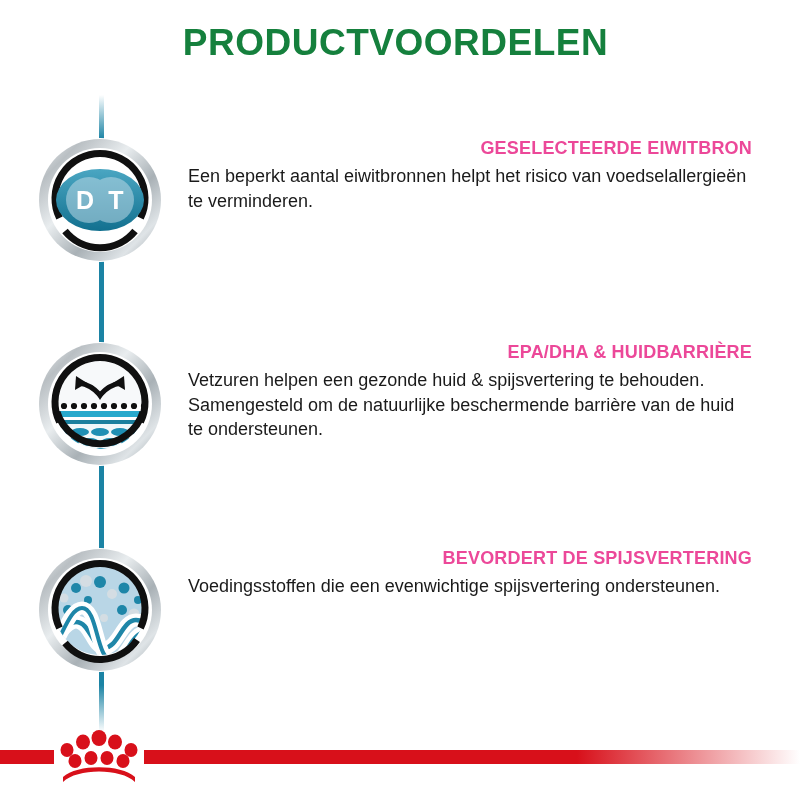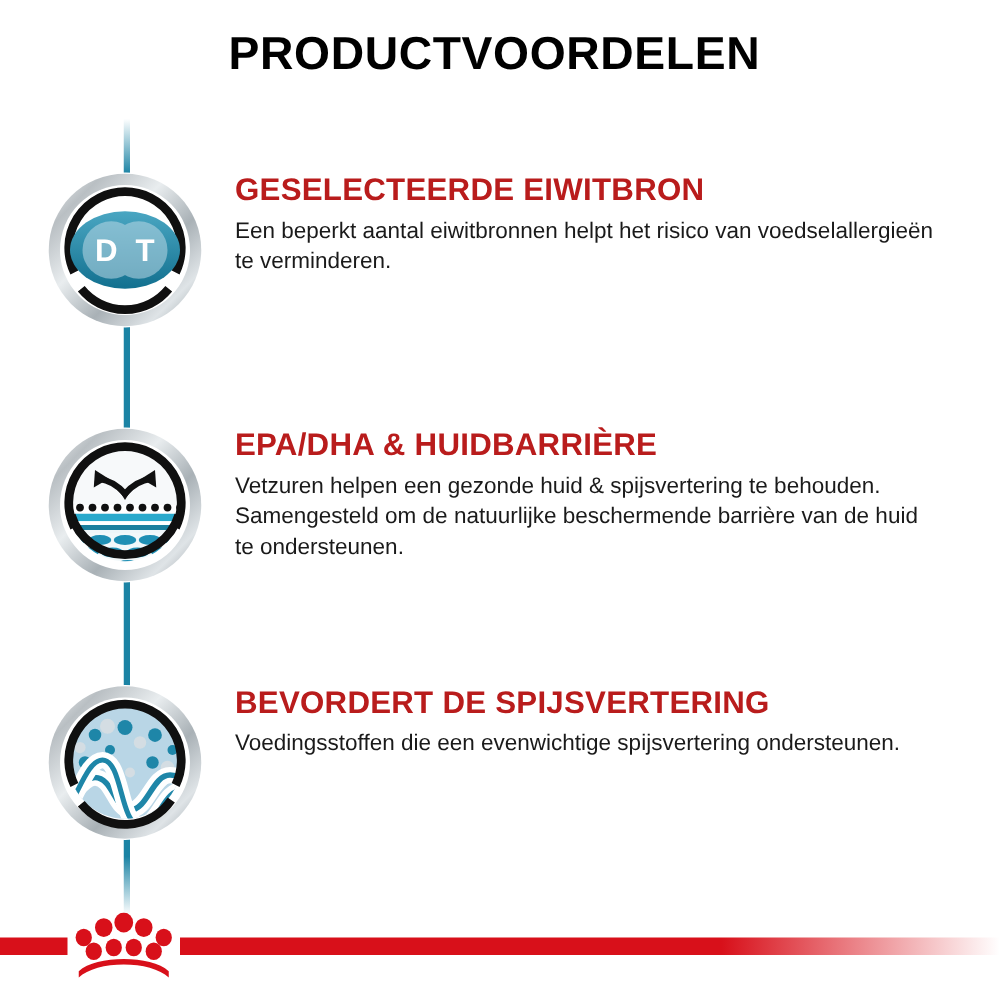--- a/index.html
+++ b/index.html
@@ -29,7 +29,7 @@
     font-size: 37px;
     font-weight: bold;
     letter-spacing: 0.5px;
-    color: #000000;
+    color: #15803d;
     font-family: "Liberation Sans", sans-serif;
   }
 

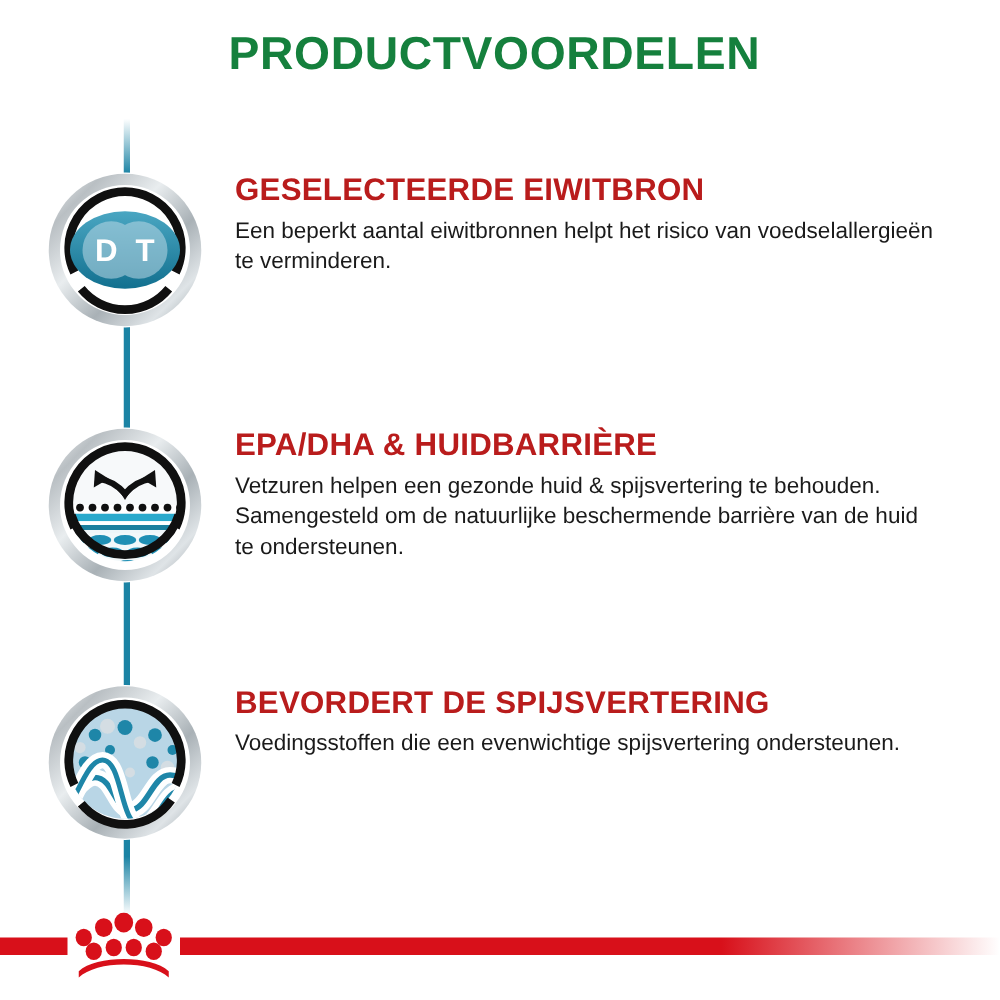--- a/index.html
+++ b/index.html
@@ -87,13 +87,14 @@
   }
 
   .section-heading {
-    color: #b91c1c;
-    font-size: 25px;
+    color: #ec4899;
+    font-size: 18px;
     font-weight: bold;
     letter-spacing: 0.2px;
     line-height: 1.12;
     margin-bottom: 6px;
     white-space: nowrap;
+    text-align: right;
   }
 
   .section-body {

